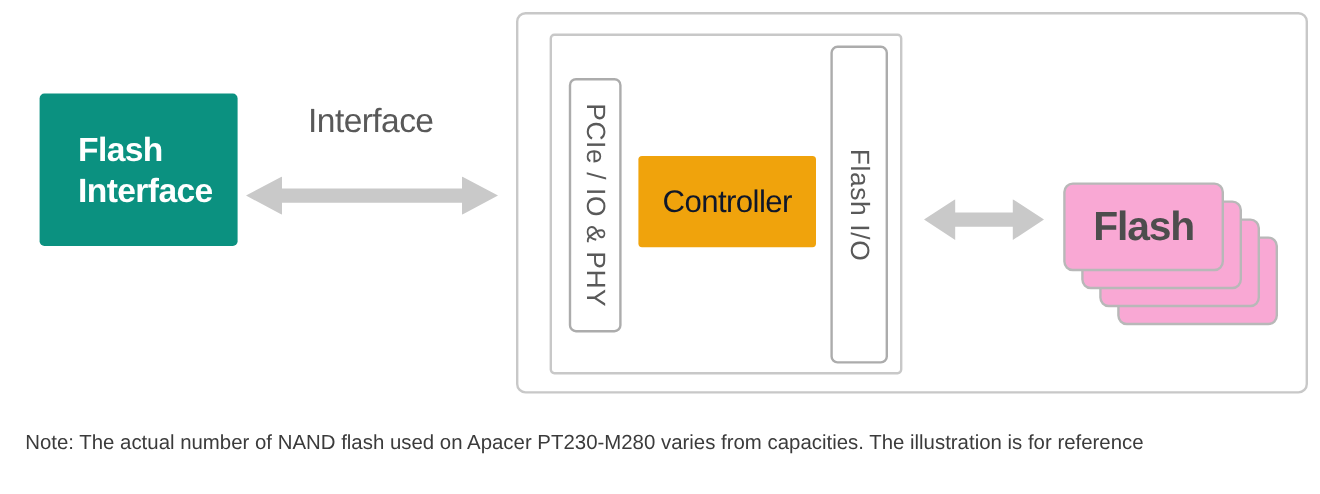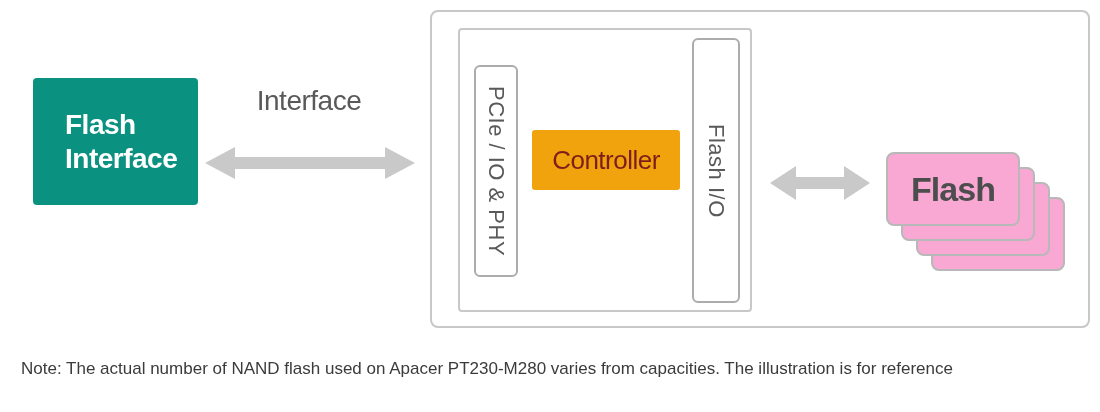--- a/index.html
+++ b/index.html
@@ -95,13 +95,13 @@
   
   .controller-box {
     left: 532px; top: 130px;
-    width: 148px; height: 60px;
+    width: 148px; height: 76px;
     background: var(--orange, #F0A30C);
     border-radius: 3px;
     display: flex;
     align-items: center;
     justify-content: center;
-    color: #7f1d1d;
+    color: #0f172a;
     font-size: 26px;
     letter-spacing: -0.5px;
     text-align: right;

